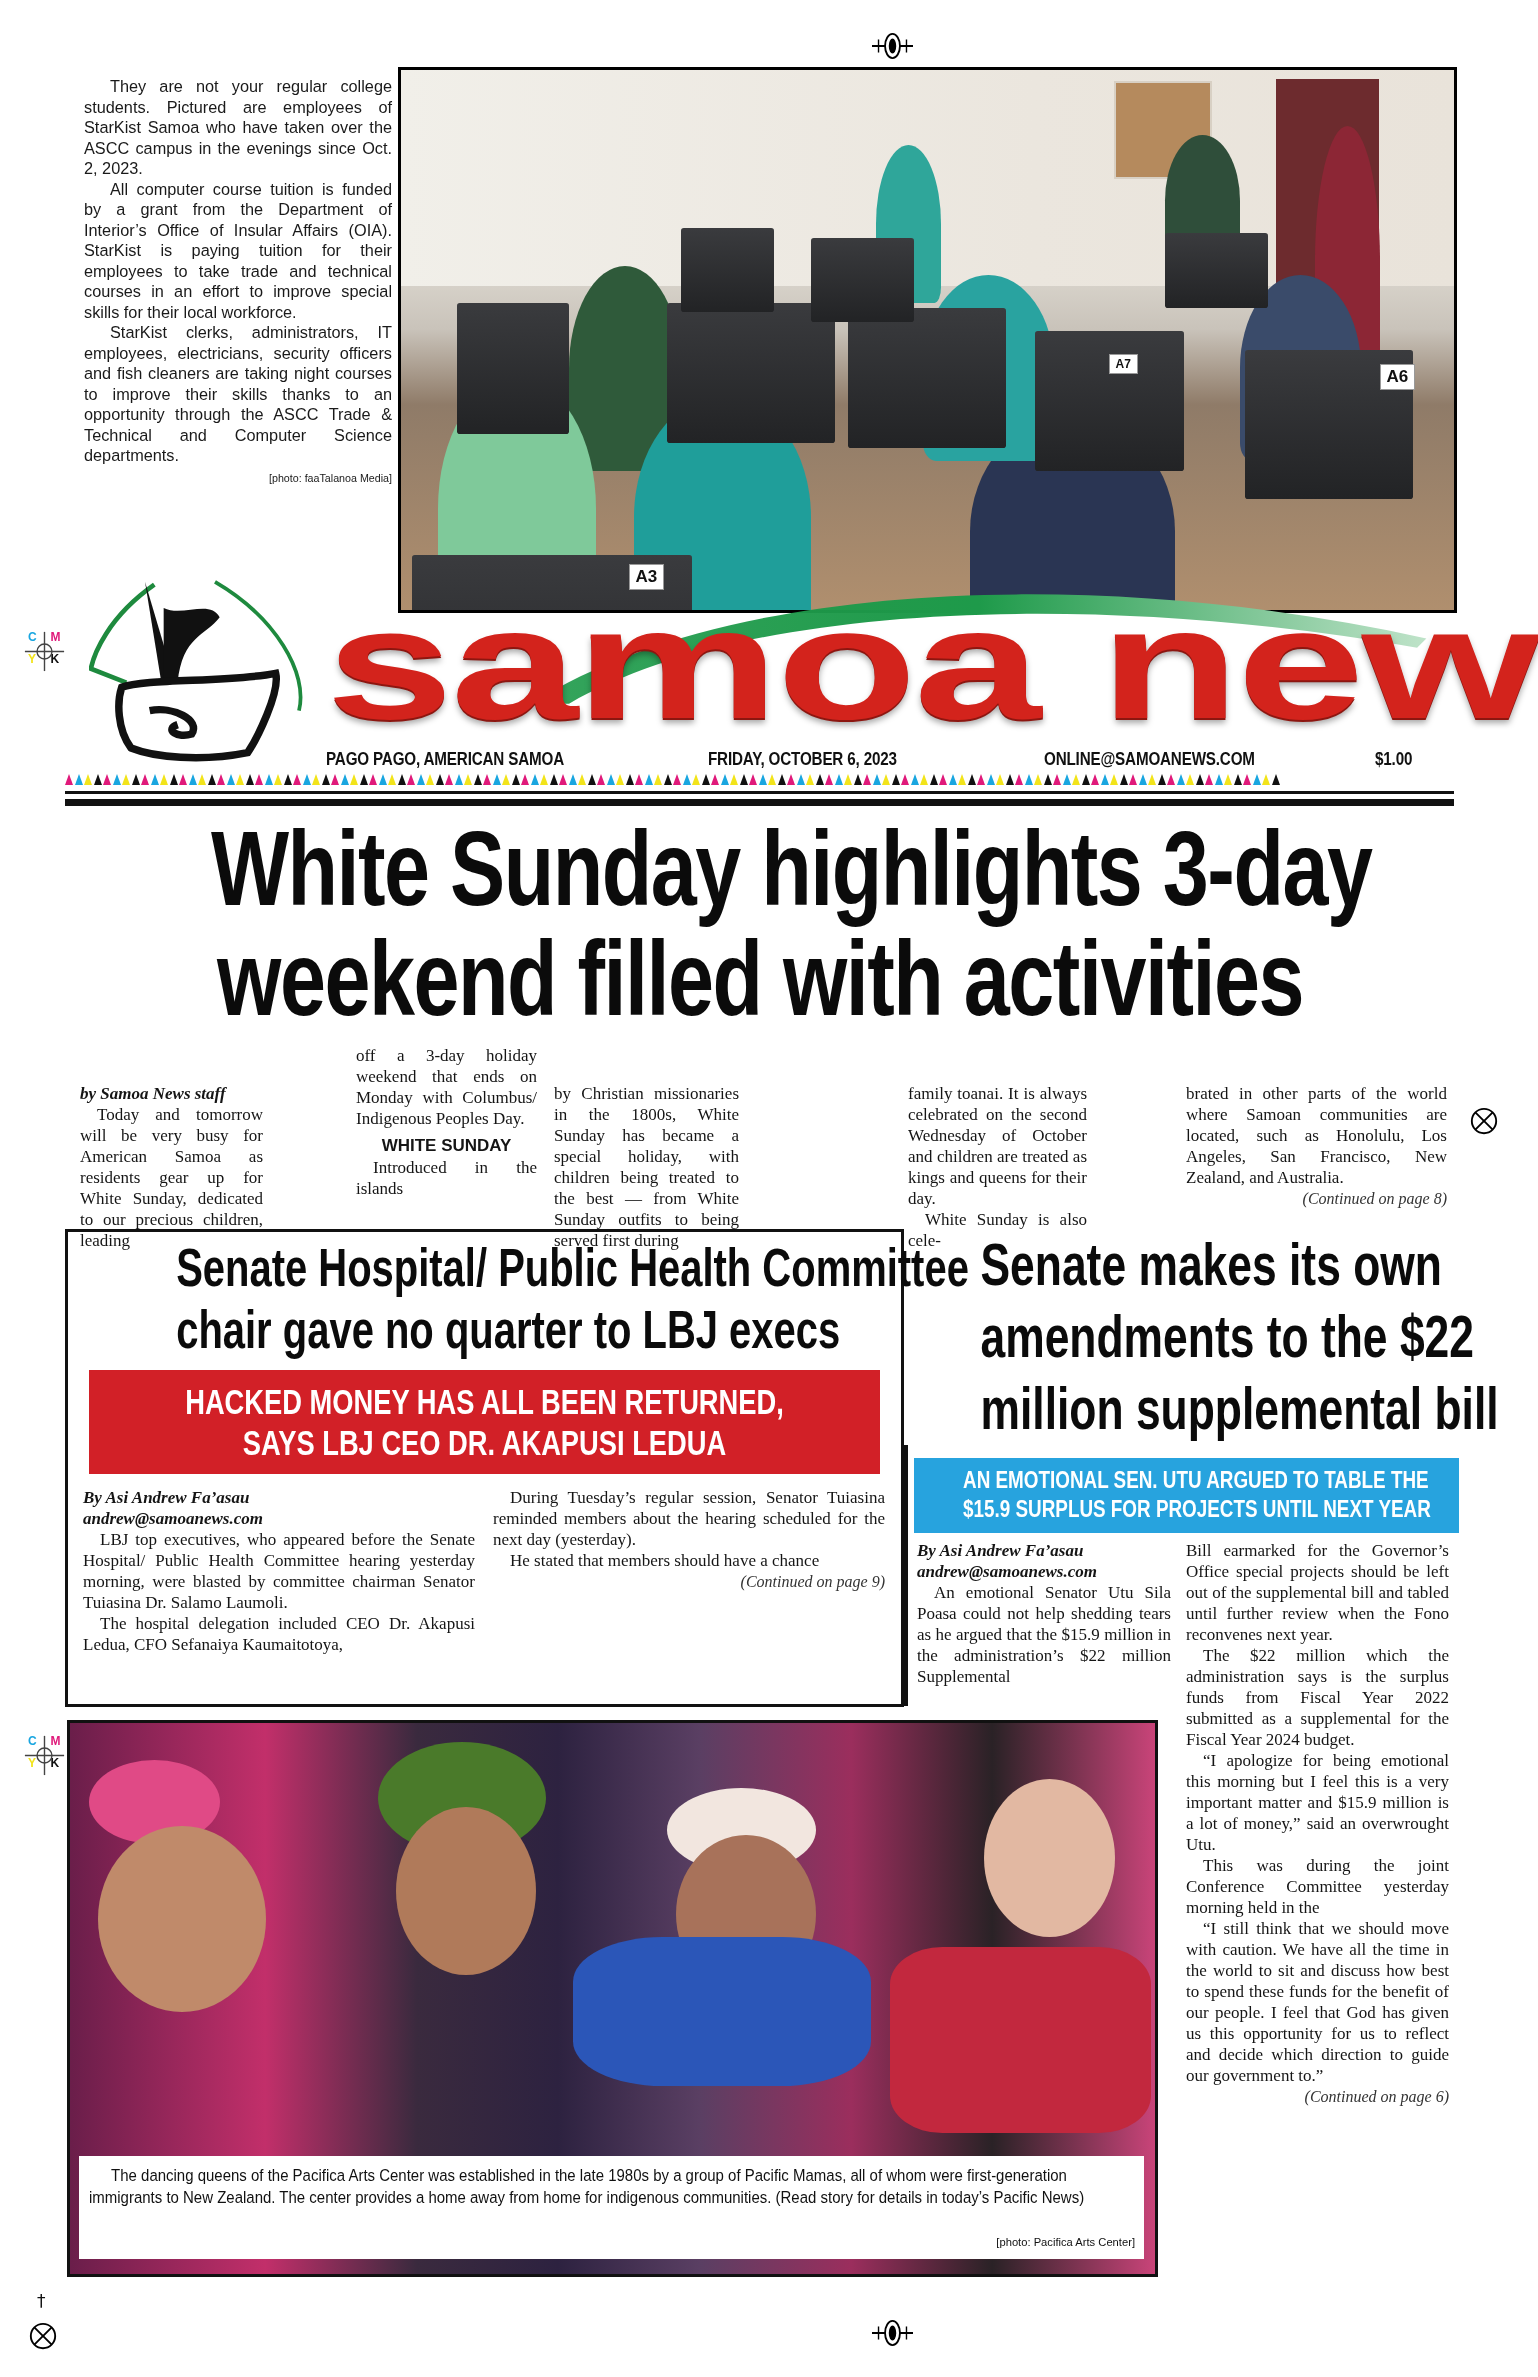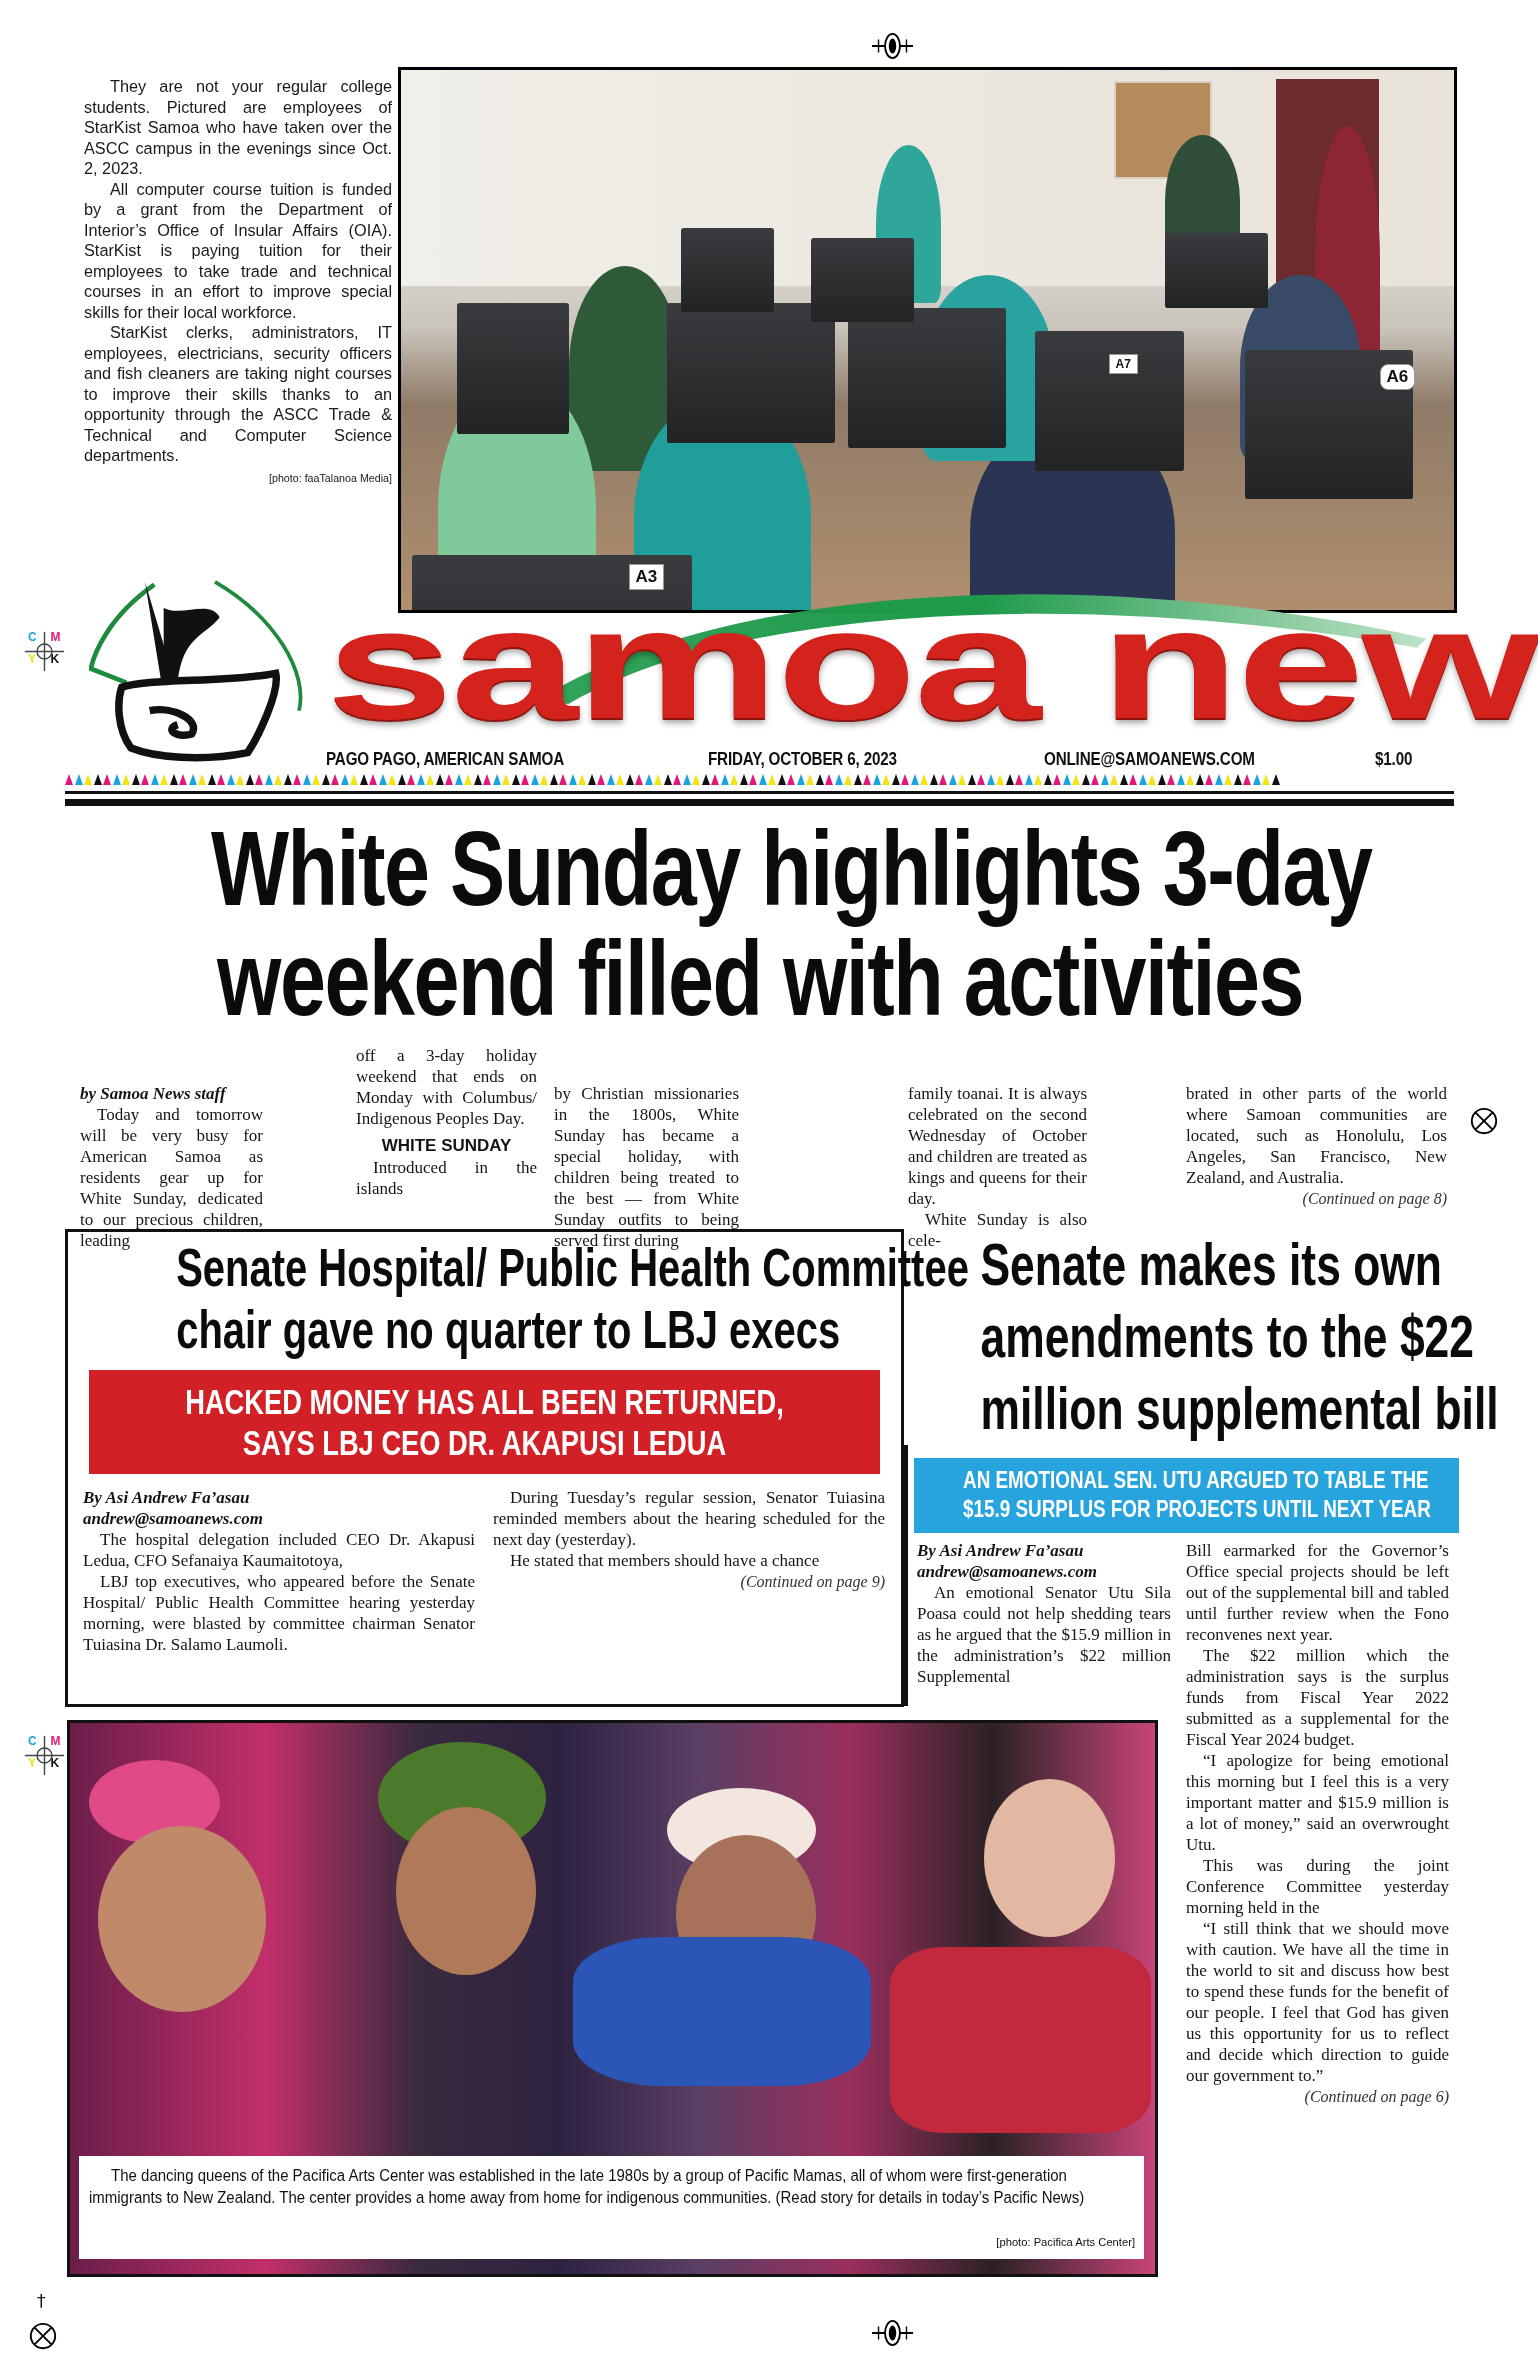--- a/index.html
+++ b/index.html
@@ -179,7 +179,7 @@
   <div class="monitor" style="left:764px;top:163px;width:103px;height:75px;"></div>
   <div class="label-tag" style="left:228px;top:494px;">A3</div>
 
-  <div class="label-tag" style="left:979px;top:294px;border-radius:8px;">A6</div>
+  <div class="label-tag" style="left:979px;top:294px;">A6</div>
   <div class="label-tag" style="left:708px;top:284px;font-size:12px;">A7</div>
 </div>
 

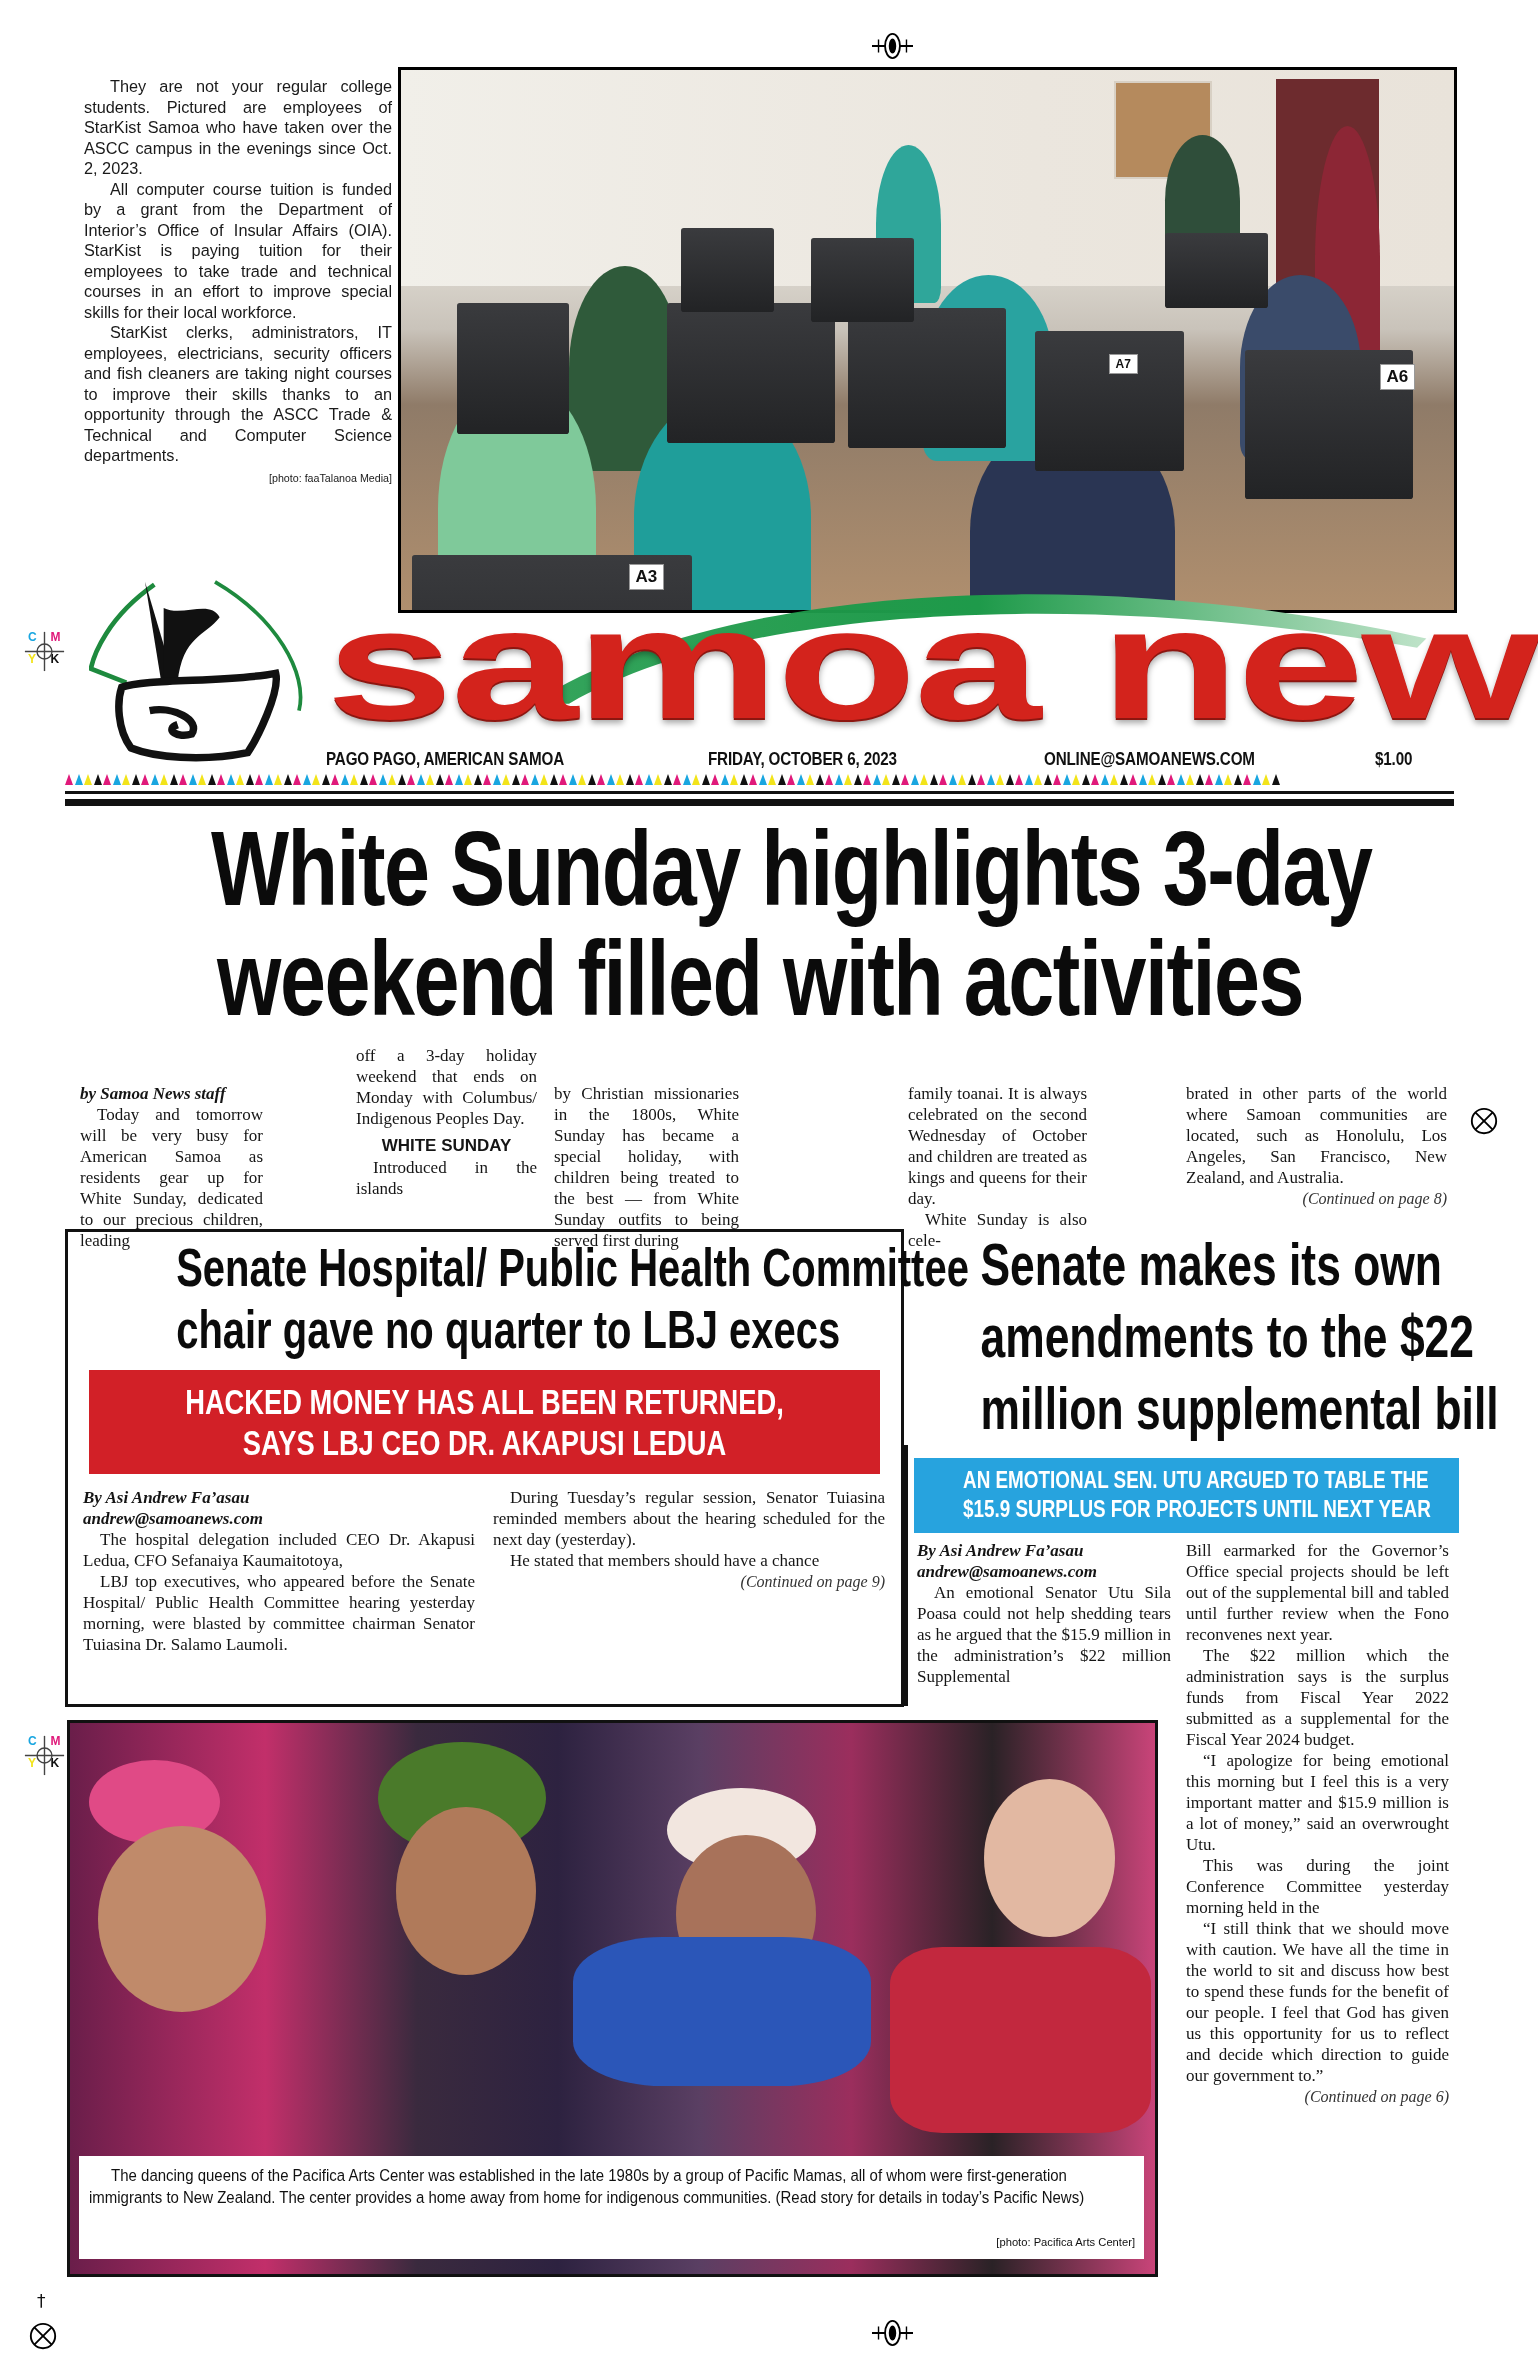--- a/index.html
+++ b/index.html
@@ -385,8 +385,8 @@
   <div class="col" style="left:15px; top:255px; width:392px;">
     <p class="byline noind">By Asi Andrew Fa’asau</p>
     <p class="byline noind">andrew@samoanews.com</p>
+    <p>LBJ top executives, who appeared before the Senate Hospital/ Public Health Committee hearing yesterday morning, were blasted by committee chairman Senator Tuiasina Dr. Salamo Laumoli.</p>
     <p>The hospital delegation included CEO Dr. Akapusi Ledua, CFO Sefanaiya Kaumaitotoya,</p>
-    <p>LBJ top executives, who appeared before the Senate Hospital/ Public Health Committee hearing yesterday morning, were blasted by committee chairman Senator Tuiasina Dr. Salamo Laumoli.</p>
   </div>
   <div class="col" style="left:425px; top:255px; width:392px;">
     <p>During Tuesday’s regular session, Senator Tuiasina reminded members about the hearing scheduled for the next day (yesterday).</p>

